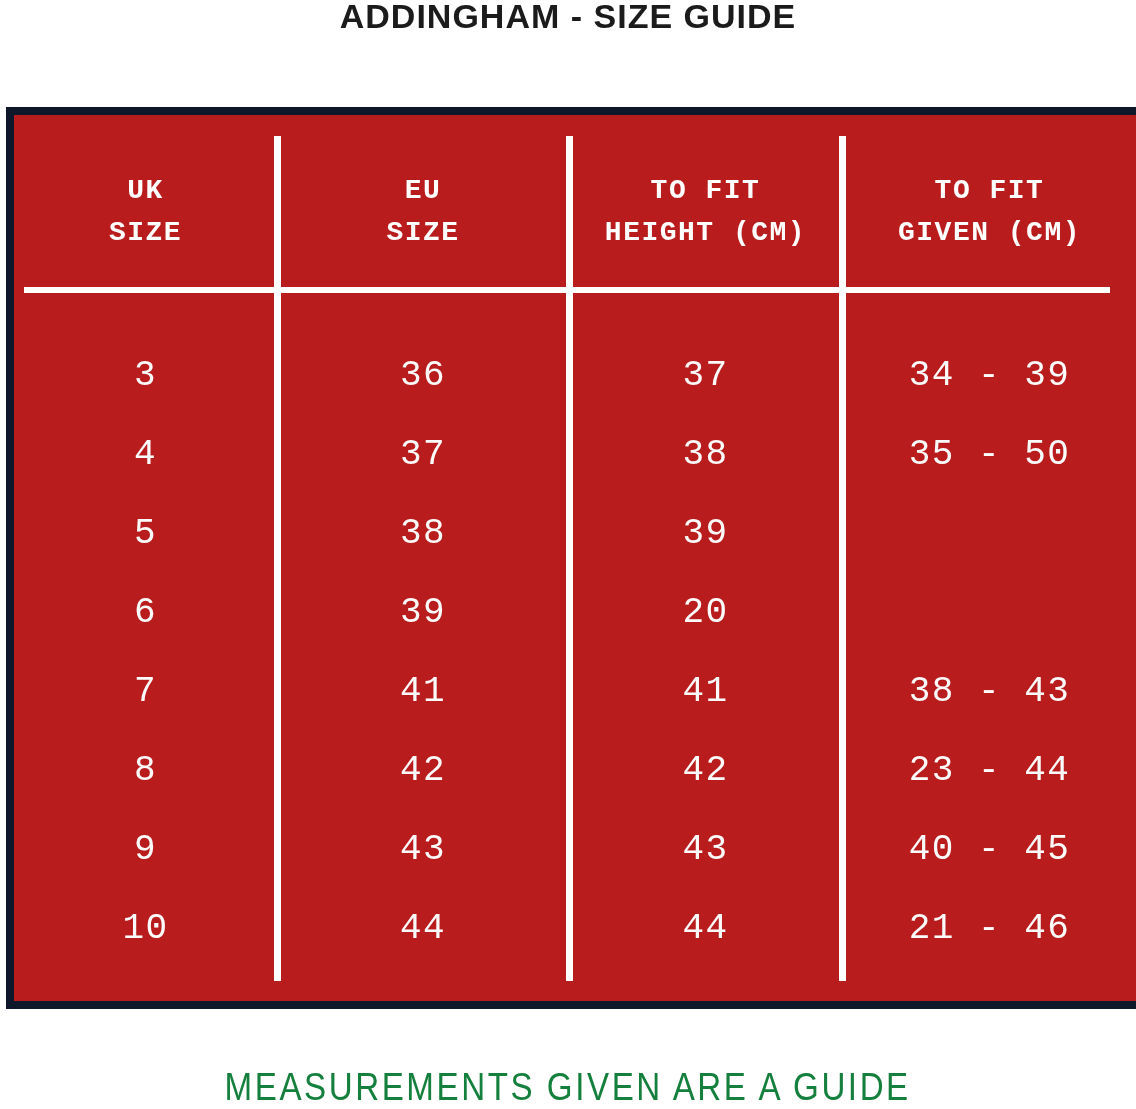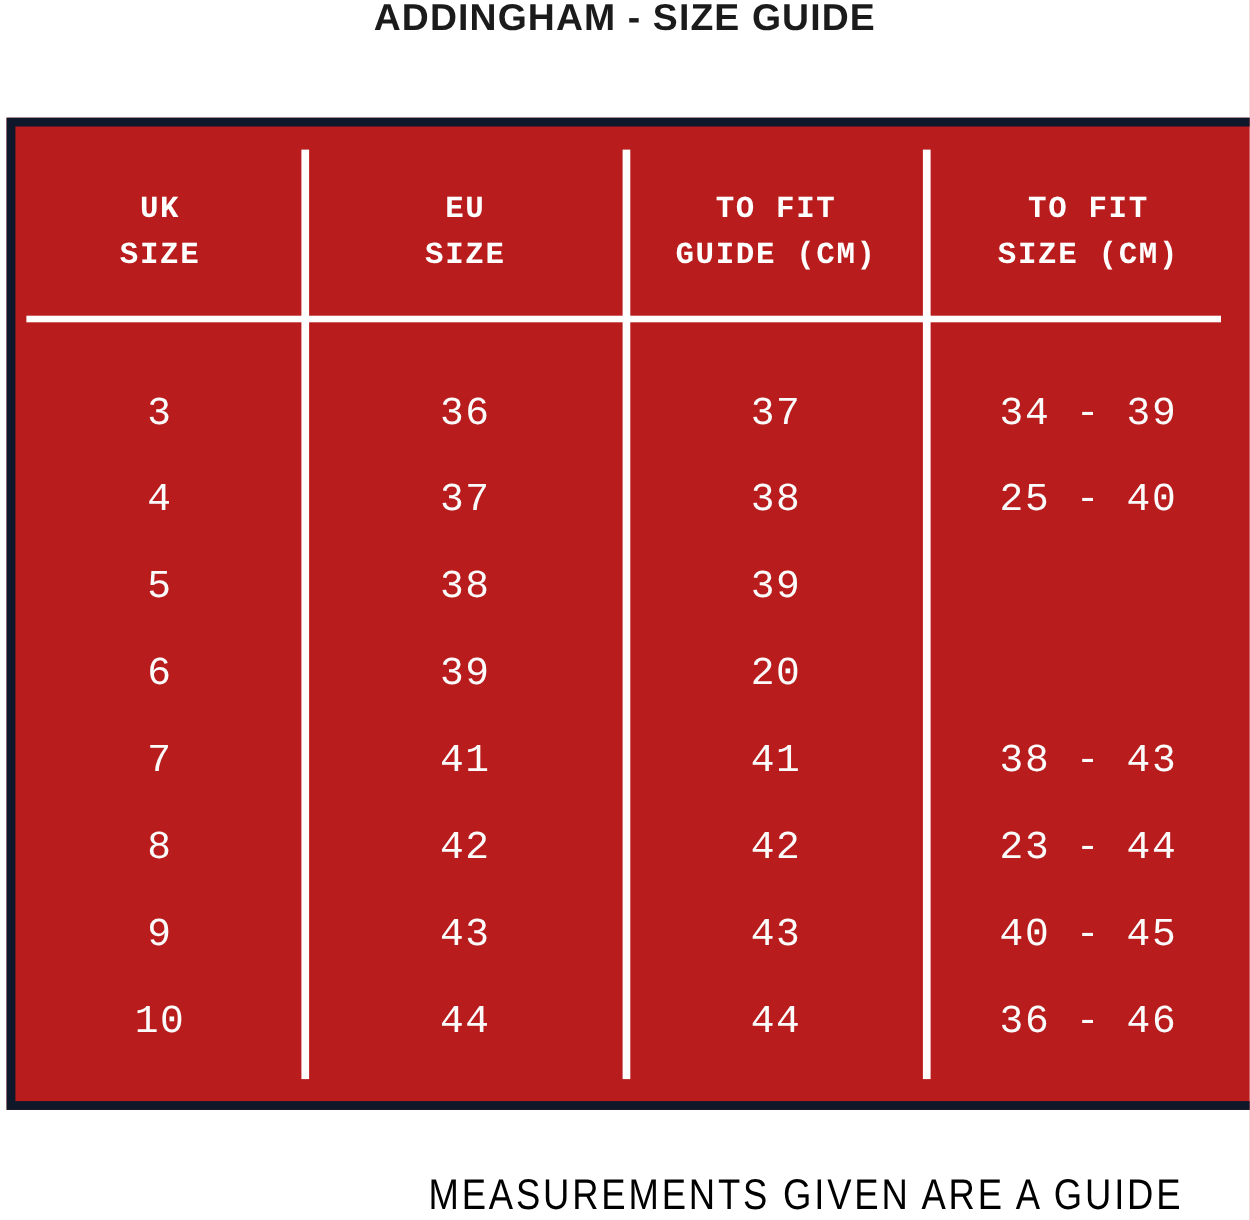--- a/index.html
+++ b/index.html
@@ -131,7 +131,7 @@
     </div>
     <div class="header-cell">
       <div>TO FIT</div>
-      <div>GUIDE (CM)</div>
+      <div>HEIGHT (CM)</div>
     </div>
     <div class="header-cell">
       <div>TO FIT</div>

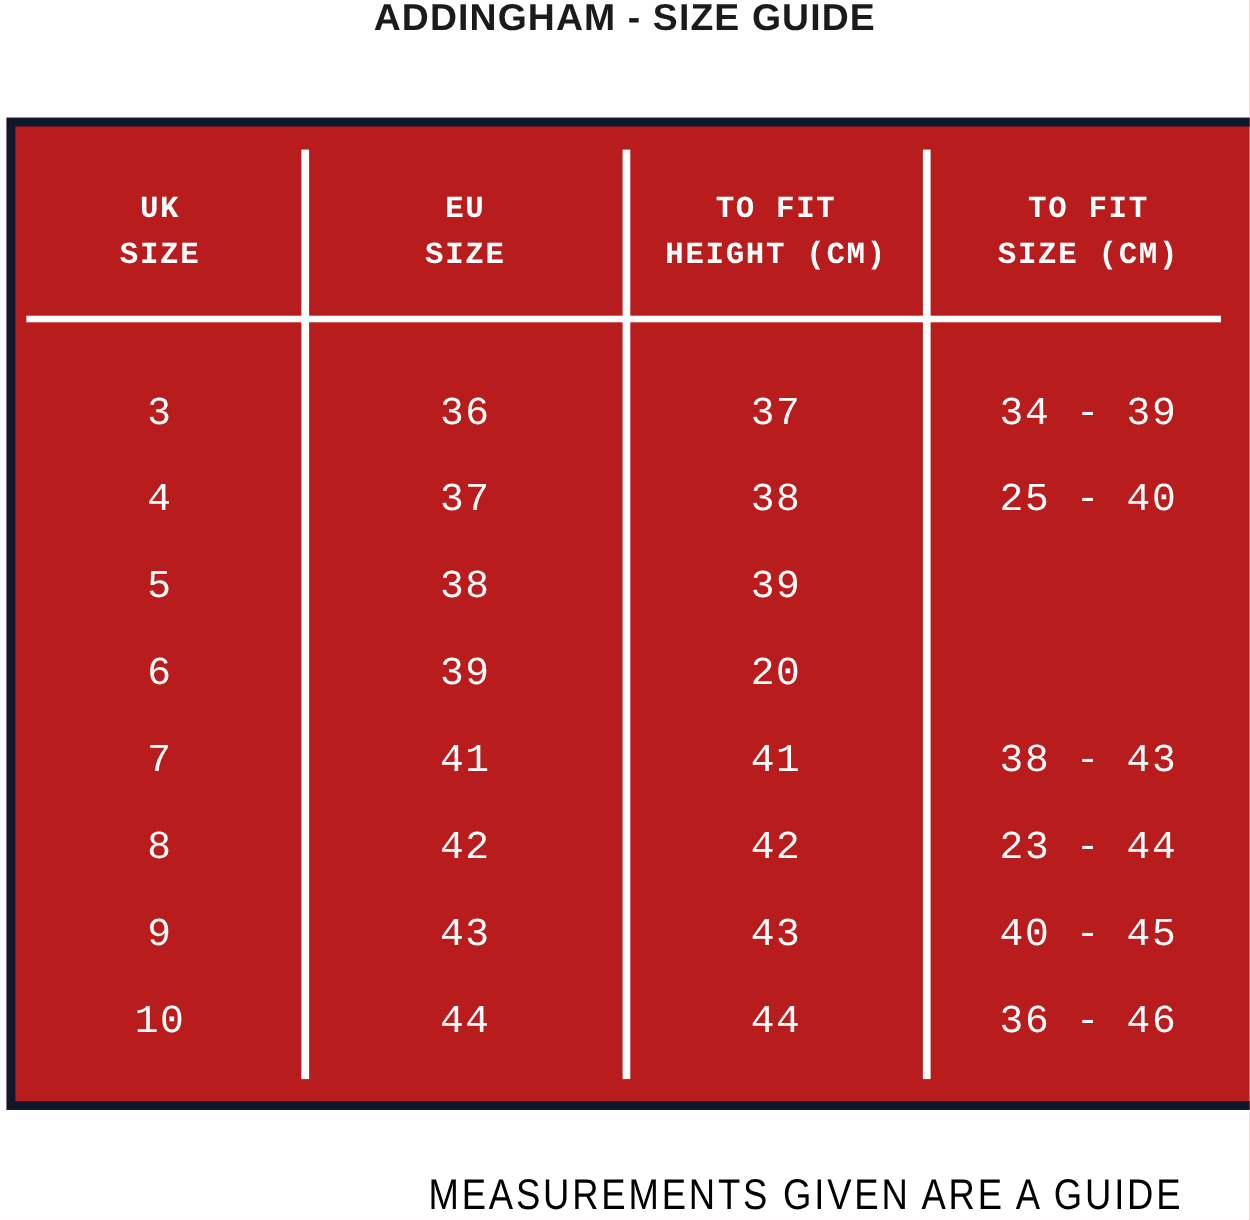--- a/index.html
+++ b/index.html
@@ -135,7 +135,7 @@
     </div>
     <div class="header-cell">
       <div>TO FIT</div>
-      <div>SIZE (CM)</div>
+      <div>GIVEN (CM)</div>
     </div>
   </div>
 

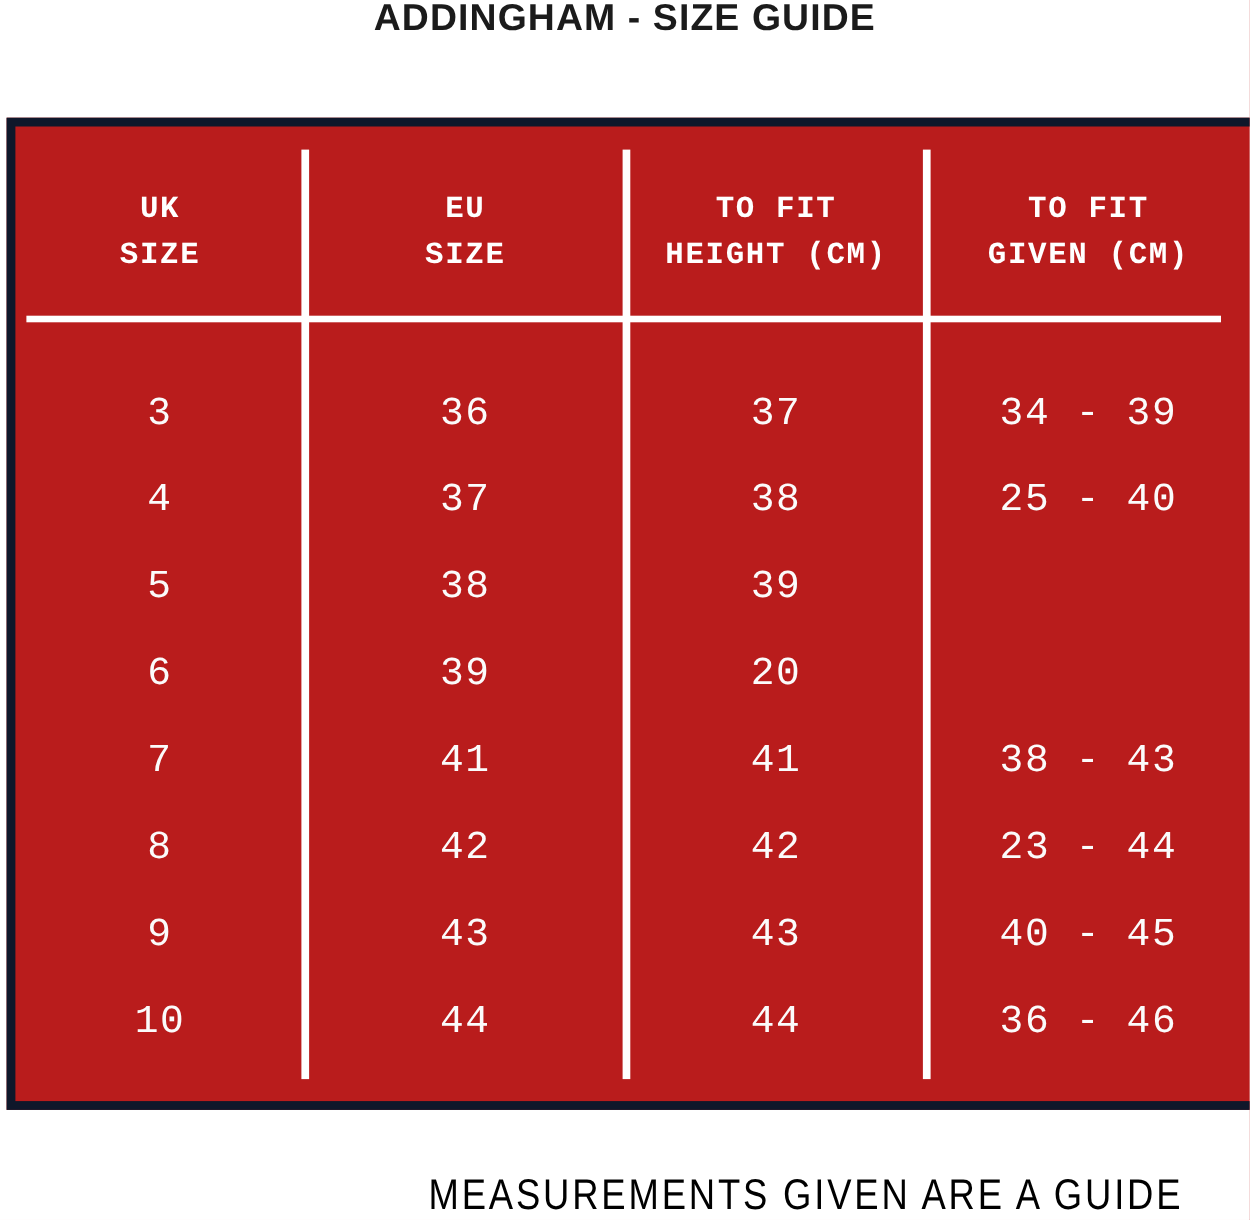--- a/index.html
+++ b/index.html
@@ -155,7 +155,7 @@
       <div class="data-cell">4</div>
       <div class="data-cell">37</div>
       <div class="data-cell">38</div>
-      <div class="data-cell">25 - 40</div>
+      <div class="data-cell">35 - 50</div>
     </div>
     <div class="data-row">
       <div class="data-cell">5</div>

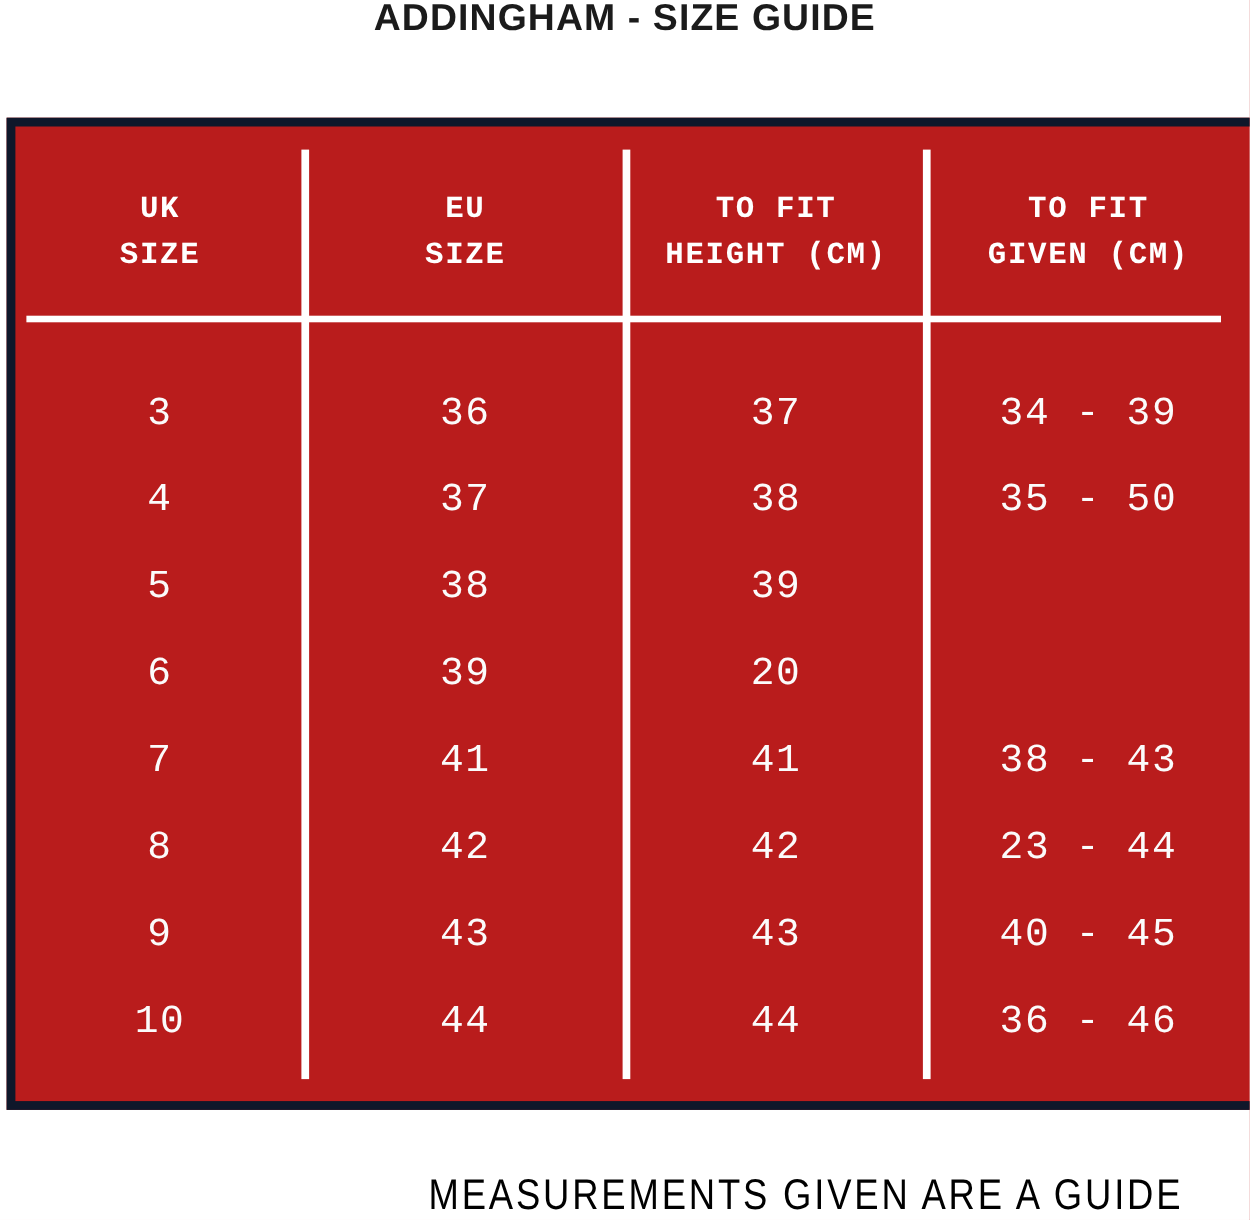--- a/index.html
+++ b/index.html
@@ -189,7 +189,7 @@
       <div class="data-cell">10</div>
       <div class="data-cell">44</div>
       <div class="data-cell">44</div>
-      <div class="data-cell">36 - 46</div>
+      <div class="data-cell">21 - 46</div>
     </div>
   </div>
 

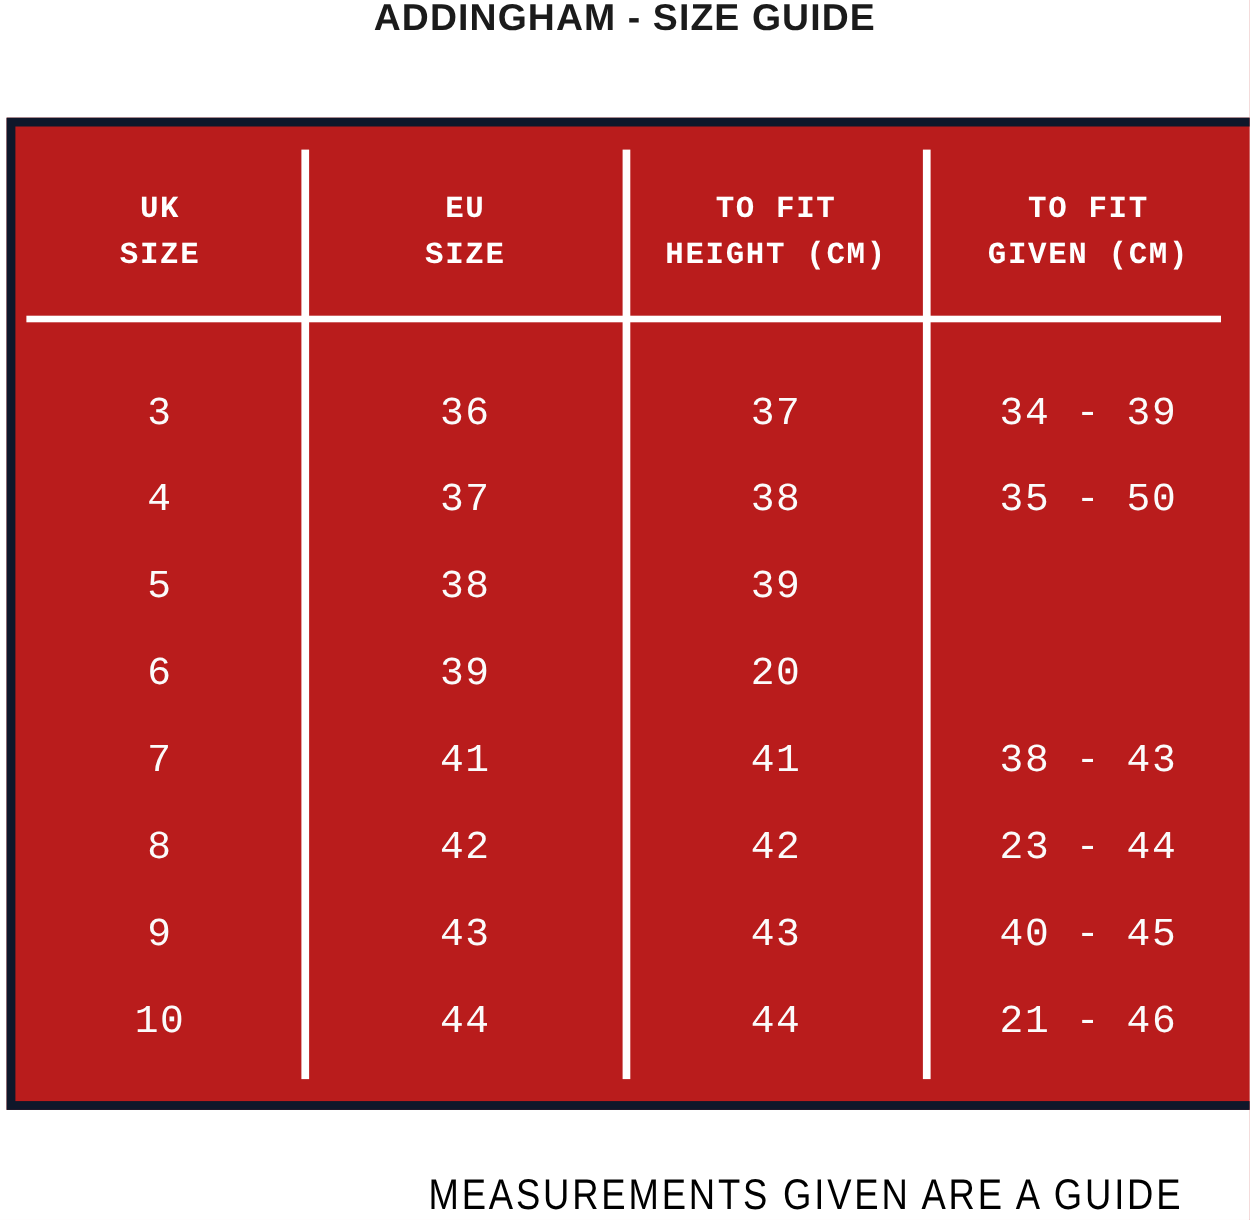--- a/index.html
+++ b/index.html
@@ -99,8 +99,8 @@
     top: 1066px;
     left: 0;
     width: 1136px;
-    text-align: right;
-    color: #000000;
+    text-align: center;
+    color: #15803d;
   }
   .footer-note span {
     display: inline-block;

